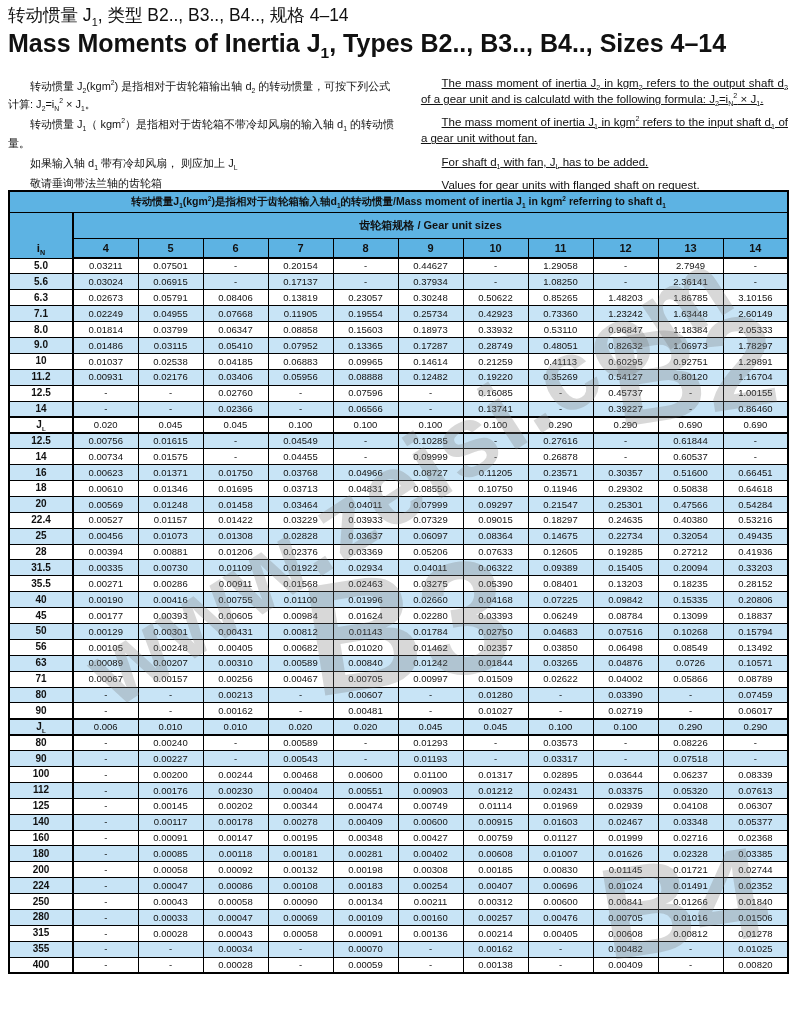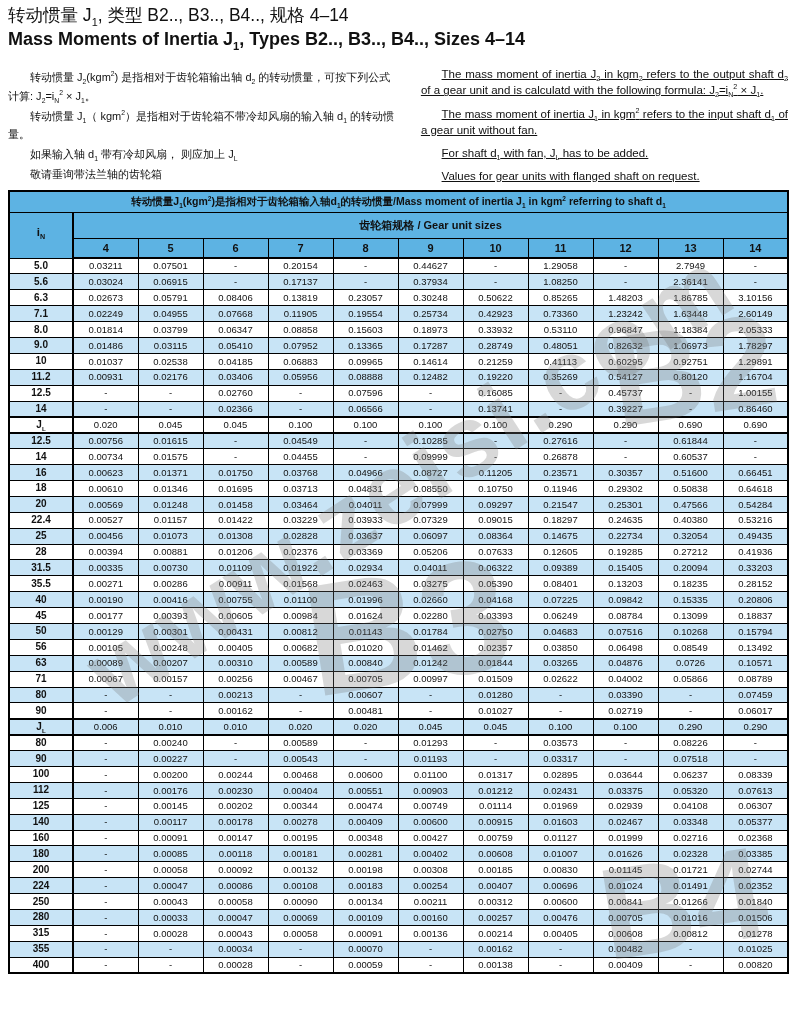--- a/index.html
+++ b/index.html
@@ -19,7 +19,7 @@
 
   .doc-header{padding:5px 10px 0 8px;}
   .title-zh{font-size:17.5px;font-weight:normal;margin:0;line-height:1.25;}
-  .title-en{font-size:18px;font-weight:bold;margin:1px 0 0 0;line-height:1.25;}
+  .title-en{font-size:25px;font-weight:bold;margin:1px 0 0 0;line-height:1.25;}
 
   .intro{display:flex;gap:26px;padding:0 8px;margin-top:16px;}
   .intro-left{width:392px;font-size:11px;line-height:1.65;}

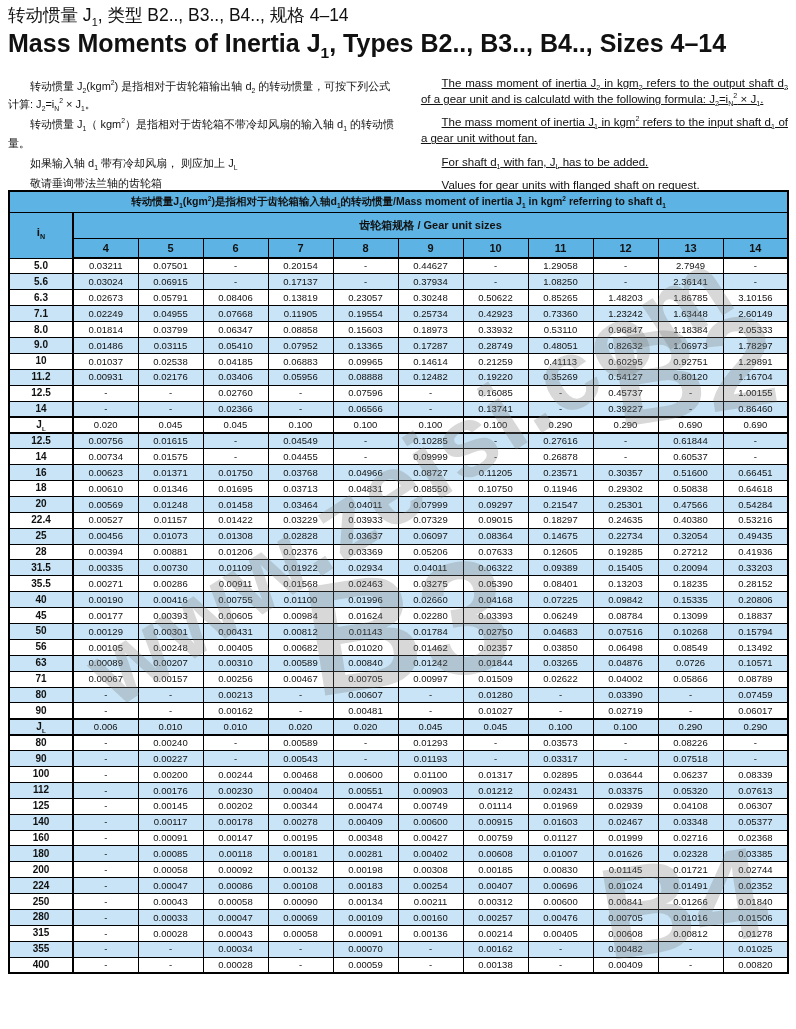--- a/index.html
+++ b/index.html
@@ -42,7 +42,7 @@
   }
   .ratio-head{
     background:var(--header-blue);font-weight:bold;font-size:11.5px;
-    vertical-align:bottom;padding-bottom:20px;
+    vertical-align:bottom;padding-bottom:4px;
     border-right:2.5px solid var(--border);
   }
   .group-cell{background:var(--header-blue);font-weight:bold;font-size:11px;height:26px;margin-top:43px;}

